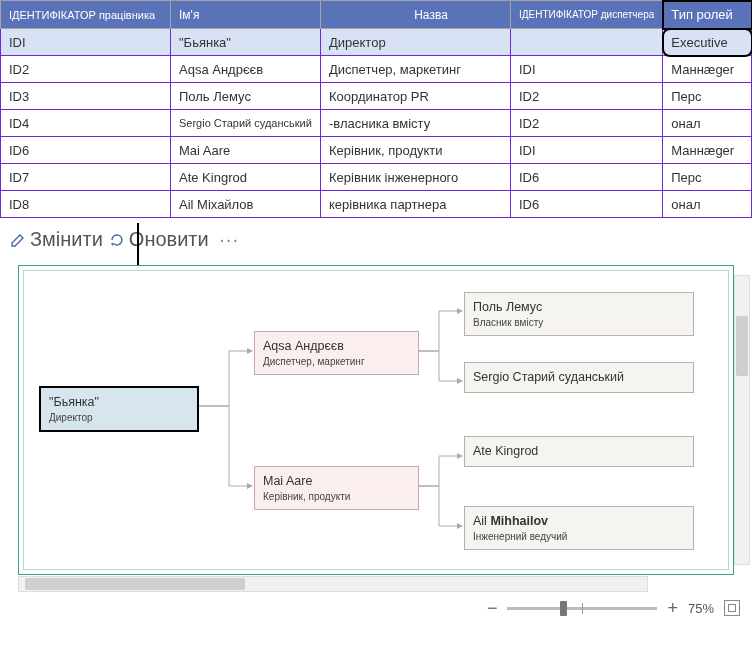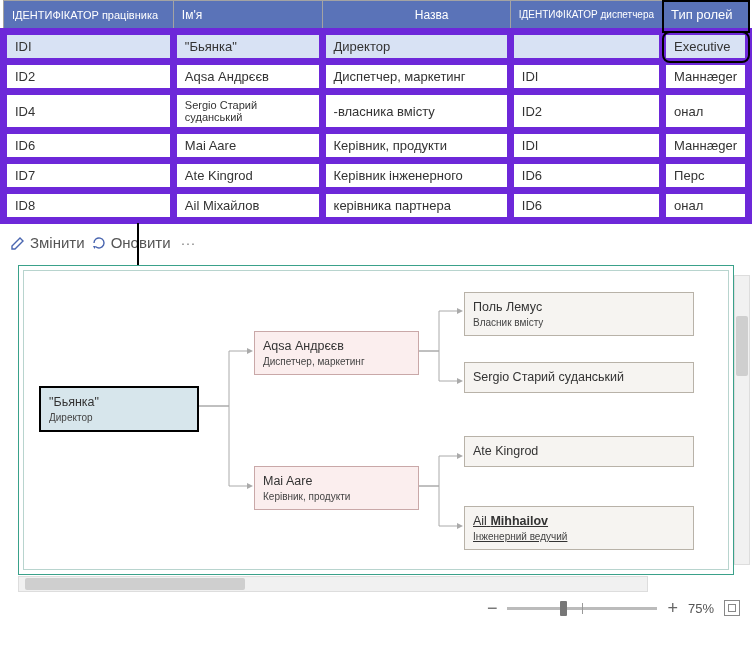--- a/index.html
+++ b/index.html
@@ -17,7 +17,7 @@
   .data-table th:nth-child(4) { font-size: 10px; width: 120px; }
   .data-table th:nth-child(5) { font-size: 13px; margin-top: 24px; }
   .data-table td {
-    padding: 4px 8px; border: 7px solid #6d28d9; height: 27px; background: #fff;
+    padding: 4px 8px; border: 1px solid #6d28d9; height: 27px; background: #fff;
   }
   .data-table tr.sel td { background: #d8e2f4; }
   .hl-header { outline: 2px solid #000; outline-offset: -1px; }

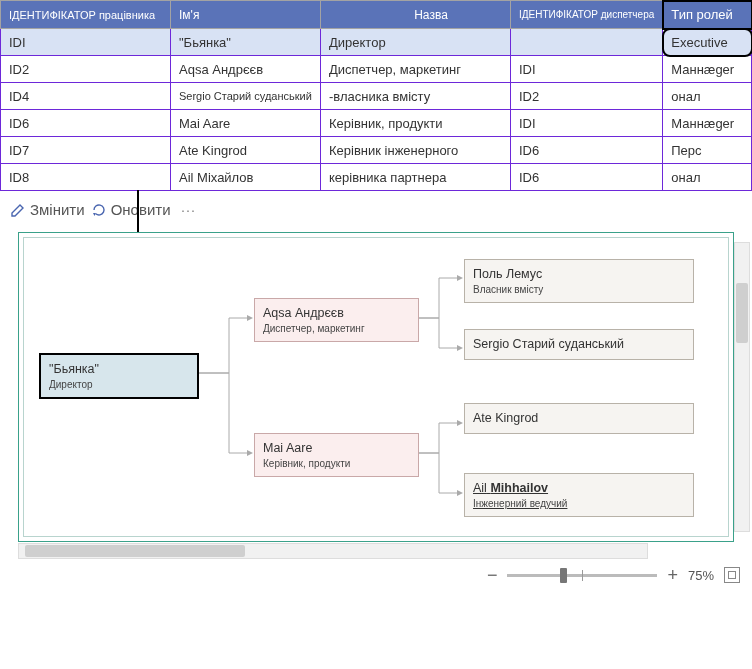--- a/index.html
+++ b/index.html
@@ -98,6 +98,13 @@
       <td>Диспетчер, маркетинг</td>
       <td>IDI</td>
       <td>Маннæger</td>
+    </tr>
+    <tr>
+      <td>ID3</td>
+      <td>Поль Лемус</td>
+      <td>Координатор PR</td>
+      <td>ID2</td>
+      <td>Перс</td>
     </tr>
     <tr>
       <td>ID4</td>

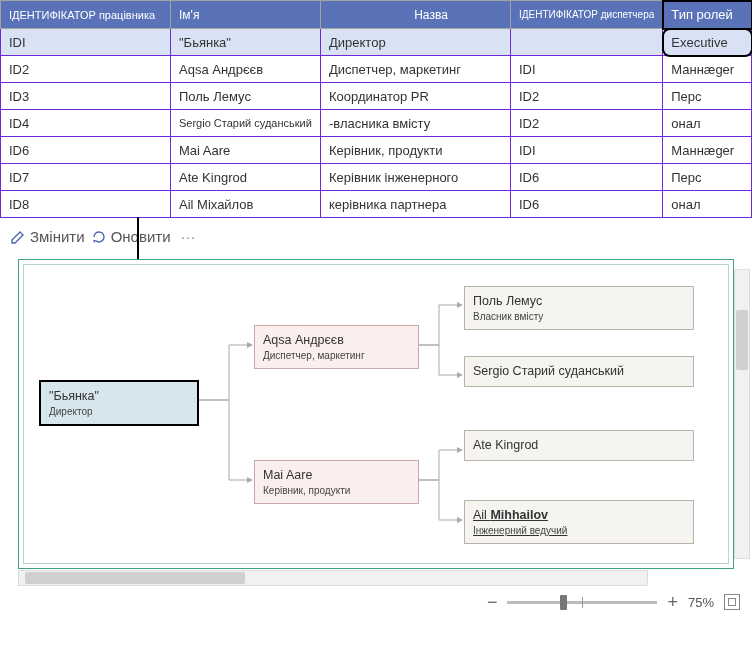--- a/index.html
+++ b/index.html
@@ -24,7 +24,7 @@
   .hl-cell { outline: 2px solid #000; outline-offset: -1px; position: relative; border-radius: 7px; }
 
   
-  .toolbar { display: flex; align-items: center; gap: 6px; padding: 10px 10px 8px; font-size: 15px; color: #555; }
+  .toolbar { display: flex; align-items: center; gap: 6px; padding: 10px 10px 8px; font-size: 20px; color: #555; }
   .tool-btn { display: inline-flex; align-items: center; gap: 4px; cursor: pointer; }
   .ellipsis { color: #888; padding: 0 4px; cursor: pointer; }
 

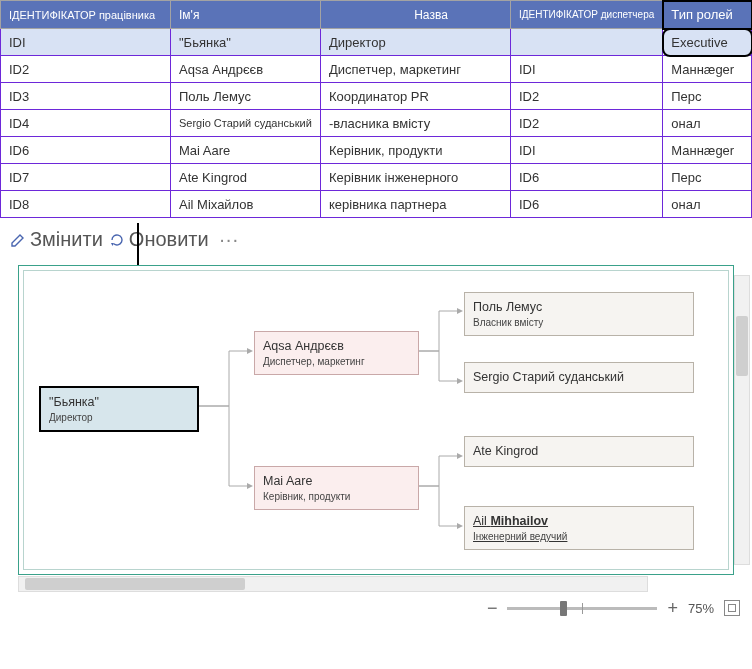--- a/index.html
+++ b/index.html
@@ -201,7 +201,7 @@
     <div class="node lvl3" style="left:445px; top:170px; width:230px;">
       <div class="nm">Ate Kingrod</div>
     </div>
-    <div class="node lvl3" style="left:445px; top:240px; width:230px;text-decoration:underline;">
+    <div class="node lvl3" style="left:445px; top:240px; width:230px;">
       <div class="nm">
         <span>Ail</span> <b>Mihhailov</b>
       </div>

